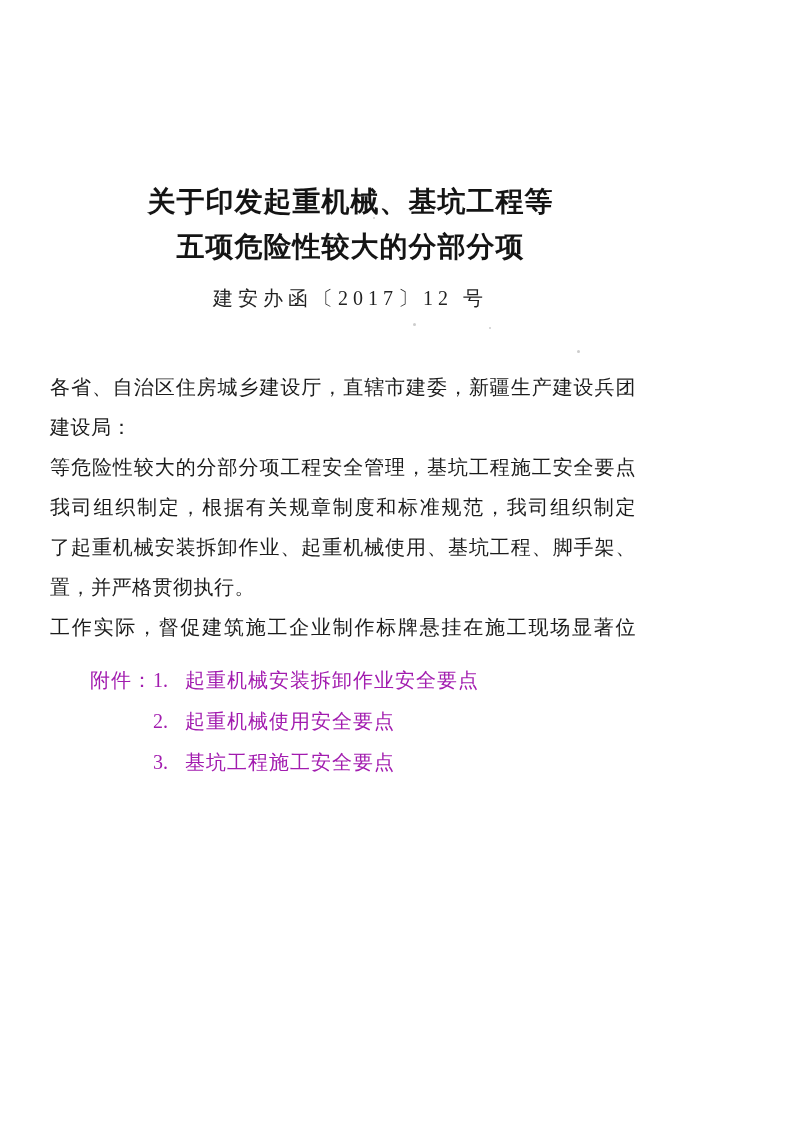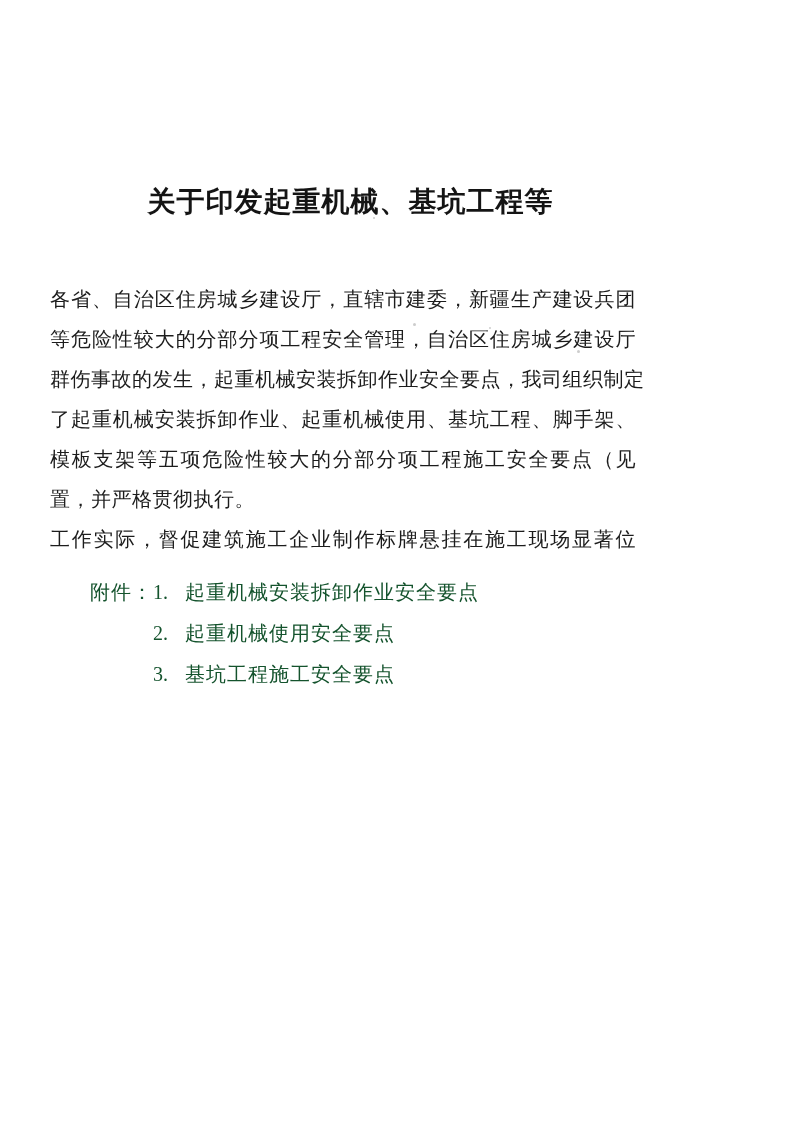--- a/index.html
+++ b/index.html
@@ -84,6 +84,7 @@
 
   <div class="title-block">
     <div class="title-line">关于印发起重机械、基坑工程等</div>
+    <div class="title-line">五项危险性较大的分部分项</div>
   </div>
 
 

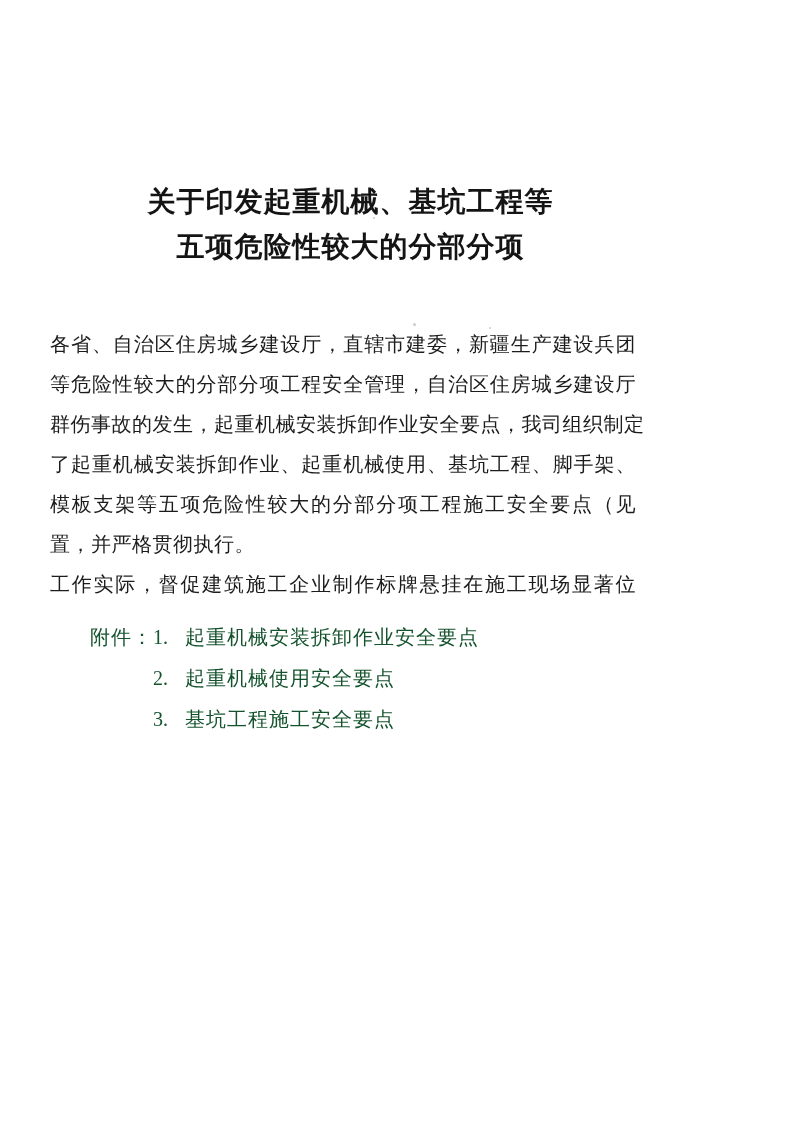--- a/index.html
+++ b/index.html
@@ -87,6 +87,7 @@
     <div class="title-line">五项危险性较大的分部分项</div>
   </div>
 
+  <div class="doc-number">建安办函〔2017〕12 号</div>
 
   <div class="content">
     <div class="line jline">各省、自治区住房城乡建设厅，直辖市建委，新疆生产建设兵团</div>

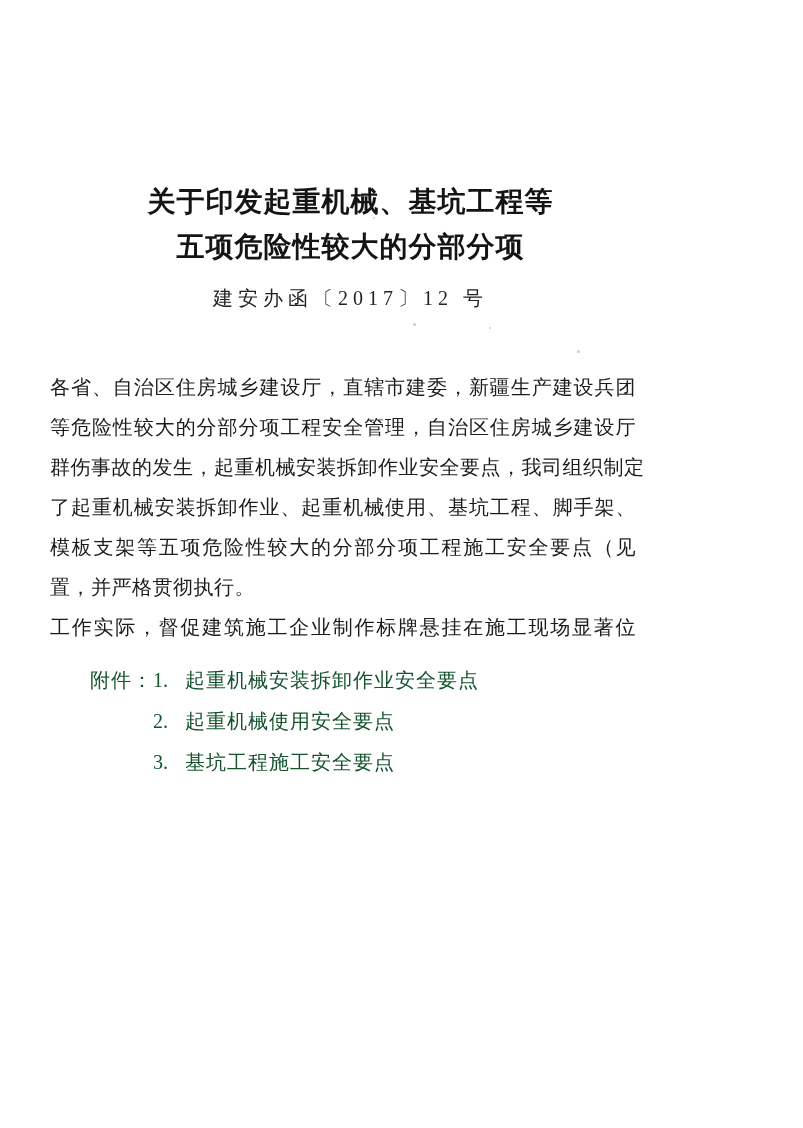--- a/index.html
+++ b/index.html
@@ -91,6 +91,7 @@
 
   <div class="content">
     <div class="line jline">各省、自治区住房城乡建设厅，直辖市建委，新疆生产建设兵团</div>
+    <div class="line">建设局：</div>
 
     <div class="line jline">等危险性较大的分部分项工程安全管理，自治区住房城乡建设厅</div>
     <div class="line jline">群伤事故的发生，起重机械安装拆卸作业安全要点，我司组织制定</div>

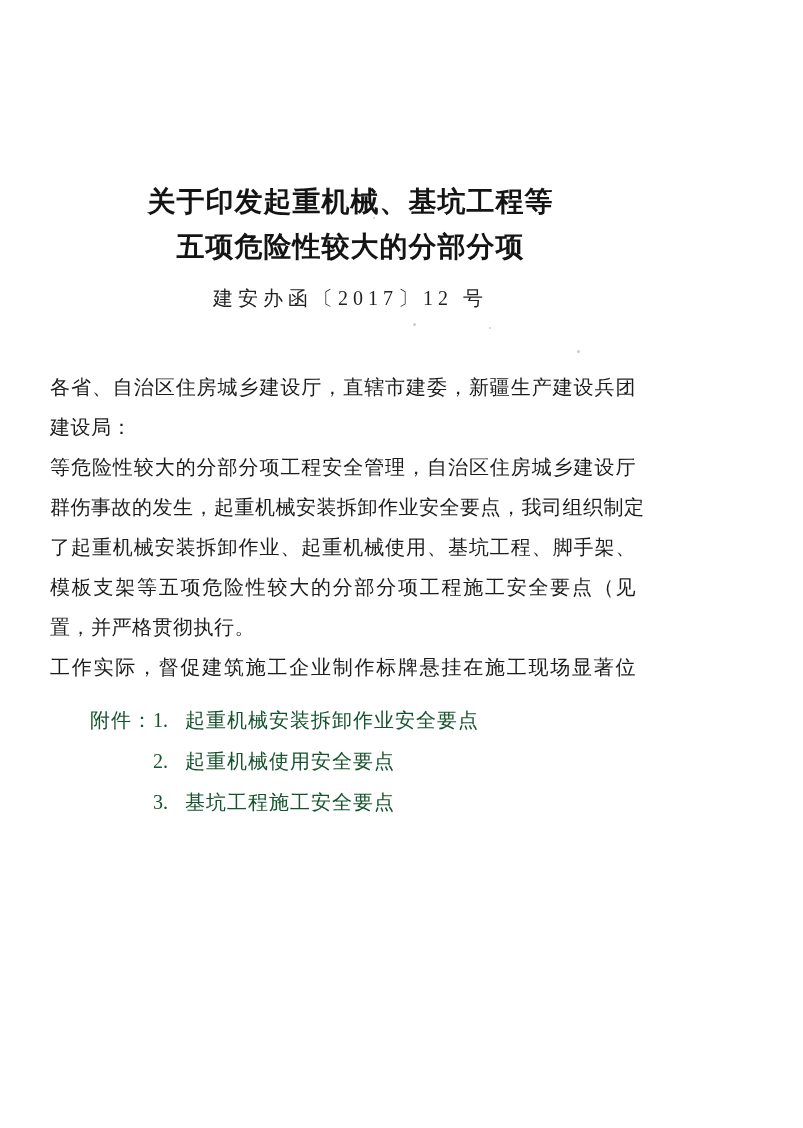--- a/index.html
+++ b/index.html
@@ -93,7 +93,7 @@
     <div class="line jline">各省、自治区住房城乡建设厅，直辖市建委，新疆生产建设兵团</div>
     <div class="line">建设局：</div>
 
-    <div class="line jline">等危险性较大的分部分项工程安全管理，自治区住房城乡建设厅</div>
+    <div class="line jline">等危险性较大的分部分项工程安全管理，基坑工程施工安全要点</div>
     <div class="line jline">群伤事故的发生，起重机械安装拆卸作业安全要点，我司组织制定</div>
     <div class="line jline">了起重机械安装拆卸作业、起重机械使用、基坑工程、脚手架、</div>
     <div class="line jline">模板支架等五项危险性较大的分部分项工程施工安全要点（见</div>

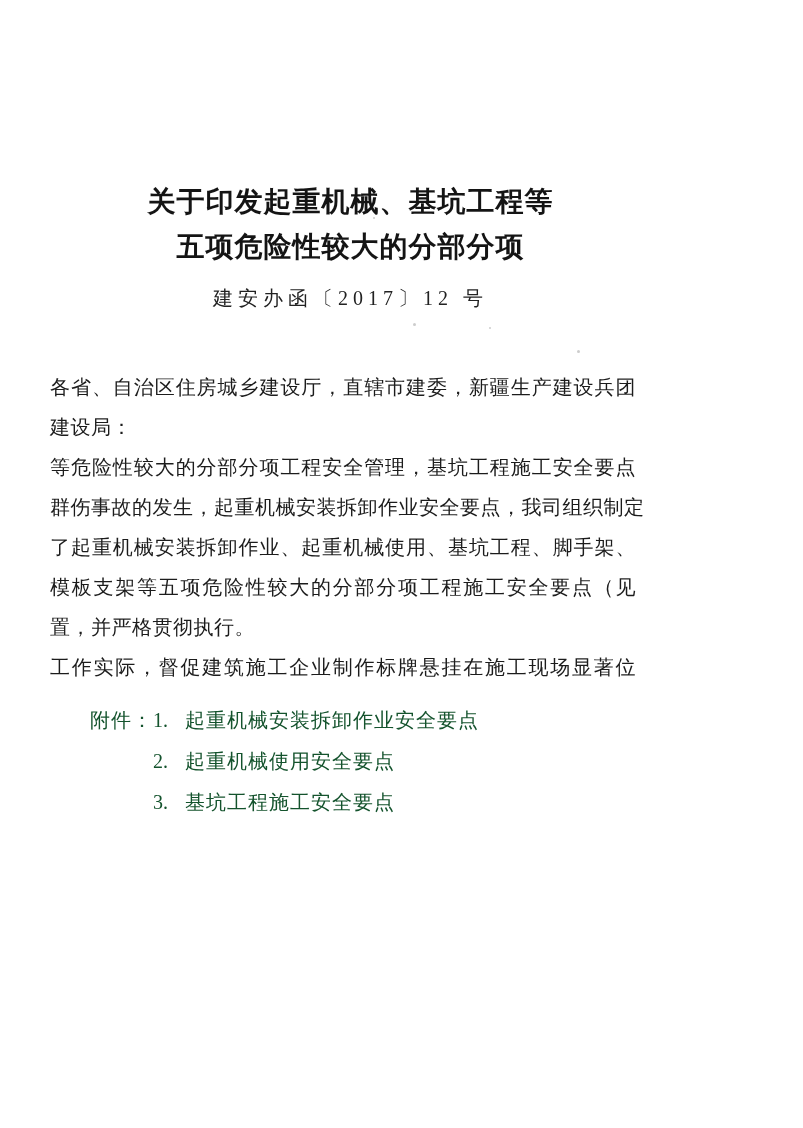--- a/index.html
+++ b/index.html
@@ -94,7 +94,7 @@
     <div class="line">建设局：</div>
 
     <div class="line jline">等危险性较大的分部分项工程安全管理，基坑工程施工安全要点</div>
-    <div class="line jline">群伤事故的发生，起重机械安装拆卸作业安全要点，我司组织制定</div>
+    <div class="line jline">我司组织制定，根据有关规章制度和标准规范，我司组织制定</div>
     <div class="line jline">了起重机械安装拆卸作业、起重机械使用、基坑工程、脚手架、</div>
     <div class="line jline">模板支架等五项危险性较大的分部分项工程施工安全要点（见</div>
     <div class="line">置，并严格贯彻执行。</div>

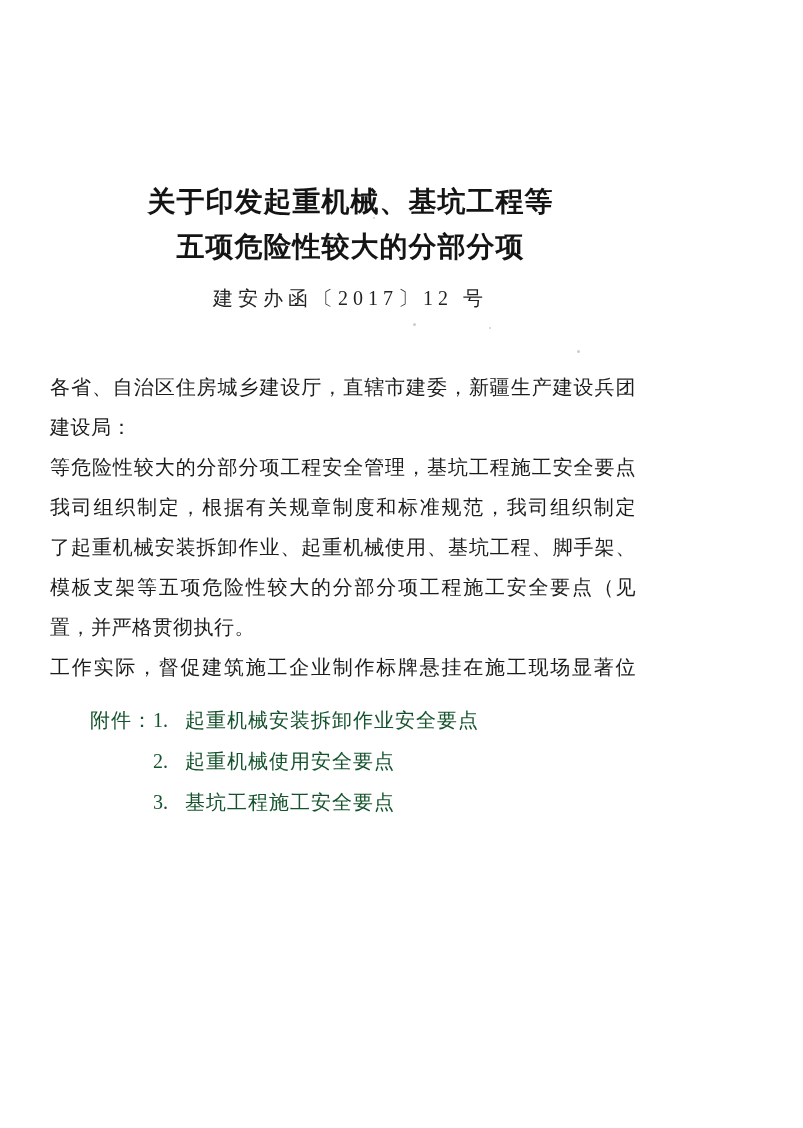--- a/index.html
+++ b/index.html
@@ -96,7 +96,6 @@
     <div class="line jline">等危险性较大的分部分项工程安全管理，基坑工程施工安全要点</div>
     <div class="line jline">我司组织制定，根据有关规章制度和标准规范，我司组织制定</div>
     <div class="line jline">了起重机械安装拆卸作业、起重机械使用、基坑工程、脚手架、</div>
-    <div class="line jline">模板支架等五项危险性较大的分部分项工程施工安全要点（见</div>
     <div class="line">置，并严格贯彻执行。</div>
     <div class="line jline">工作实际，督促建筑施工企业制作标牌悬挂在施工现场显著位</div>
 

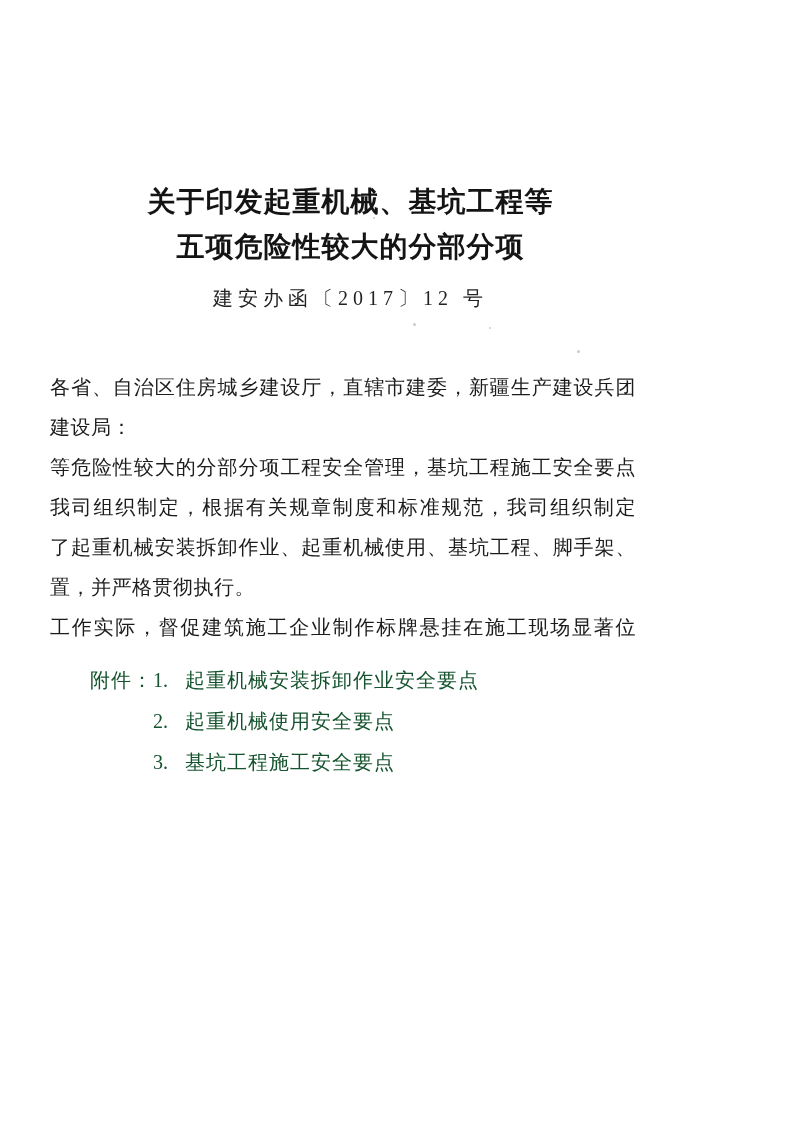--- a/index.html
+++ b/index.html
@@ -56,7 +56,7 @@
     font-size: 20px;
     line-height: 41px;
     letter-spacing: 1px;
-    color: #14532d;
+    color: #a21caf;
   }
   .att-label { flex: 0 0 52px; white-space: nowrap; }
   .att-items { flex: 1 1 auto; }

